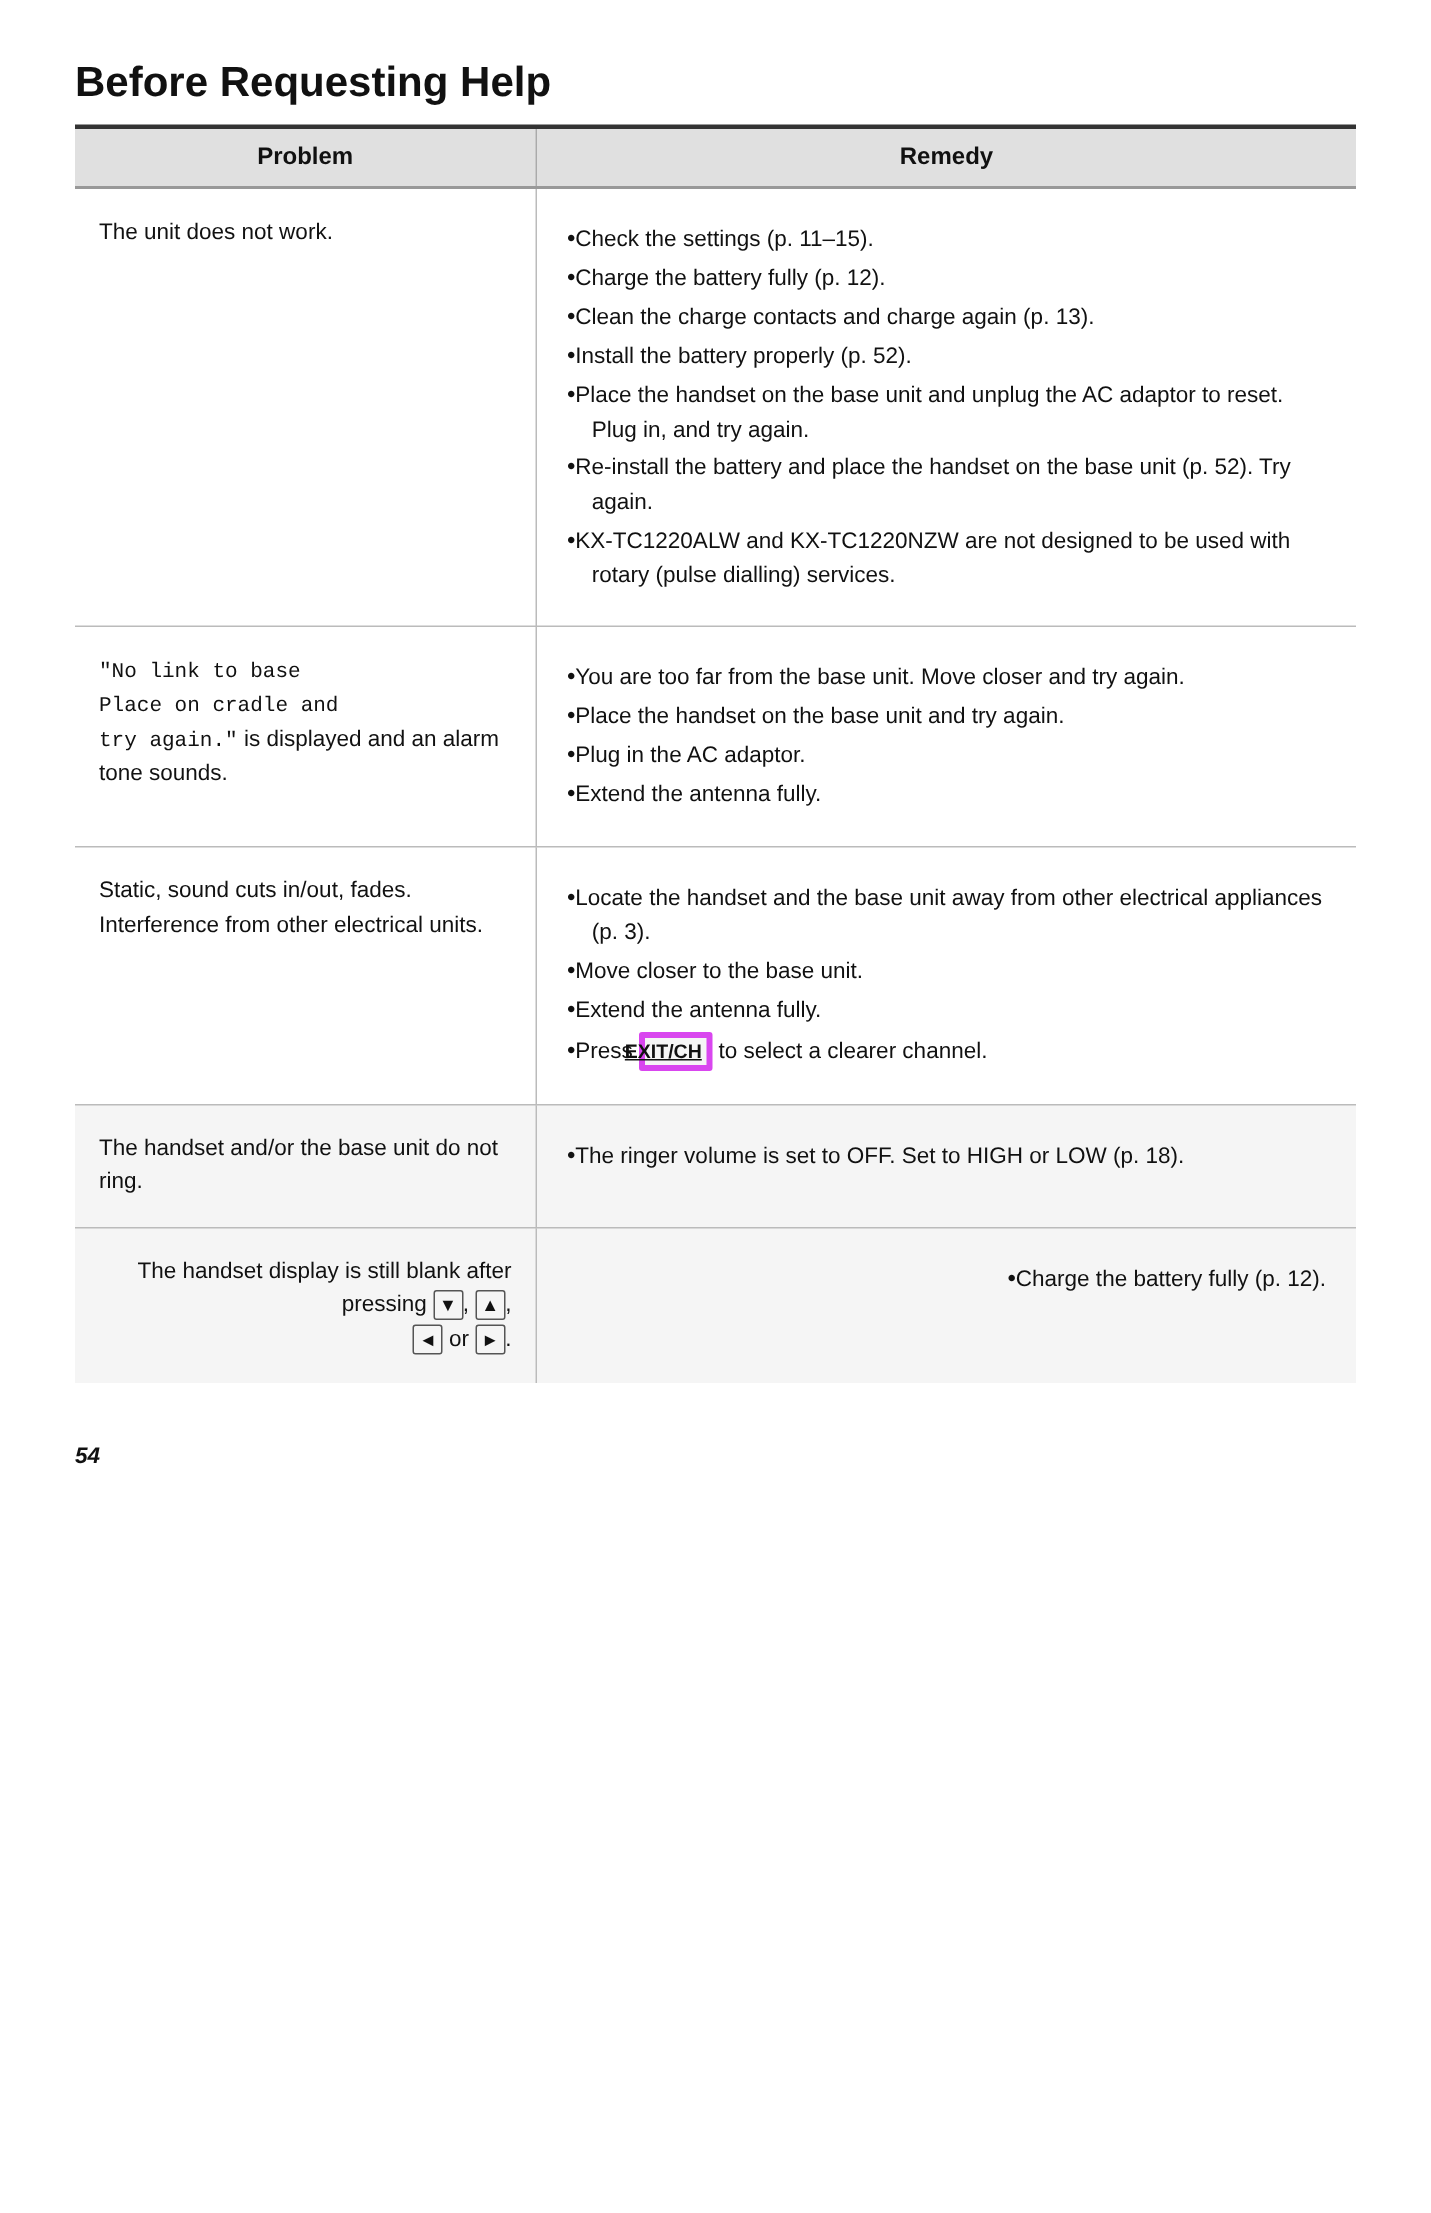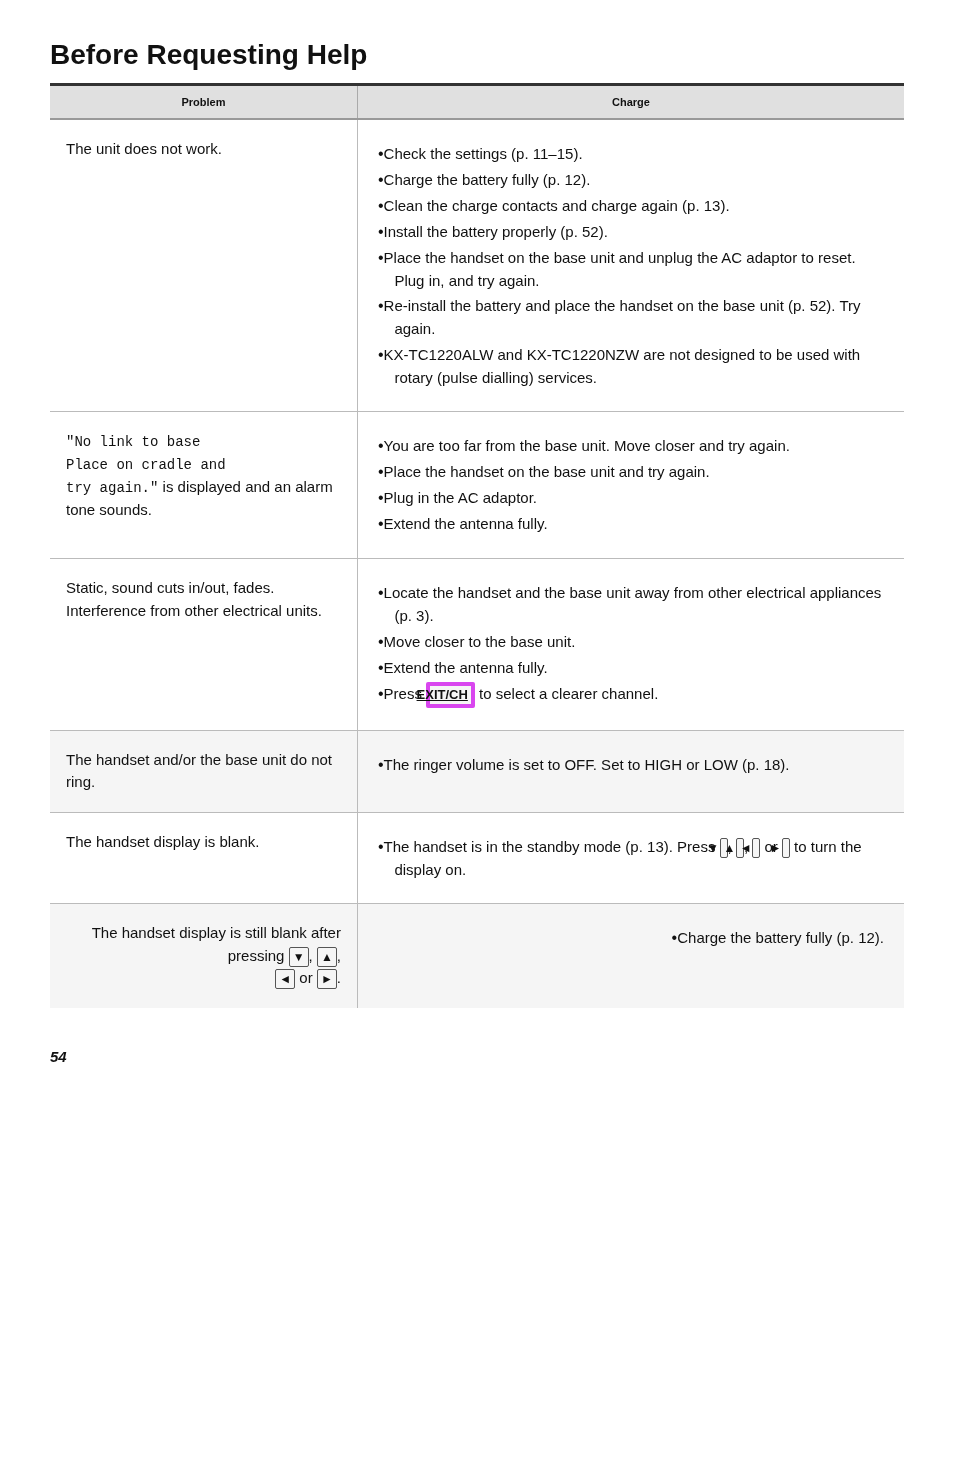--- a/index.html
+++ b/index.html
@@ -44,7 +44,7 @@
     th {
       padding: 10px 16px;
       font-weight: bold;
-      font-size: 11px;
+      font-size: 16px;
       text-align: center;
       border-bottom: 2px solid #999;
     }

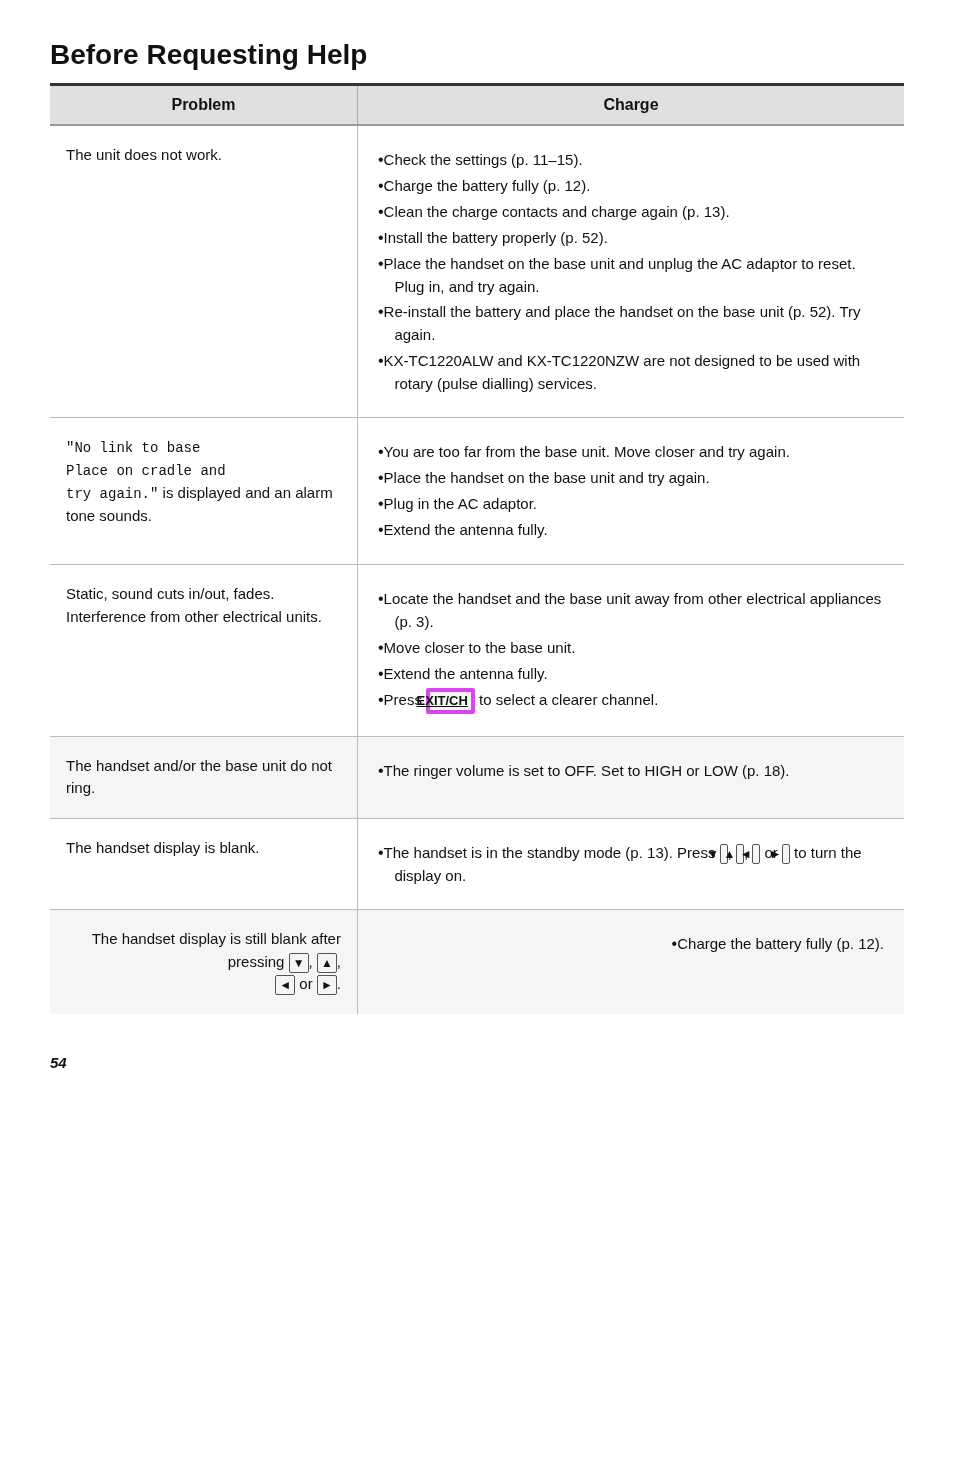--- a/index.html
+++ b/index.html
@@ -146,7 +146,7 @@
   <thead>
     <tr>
       <th class="col-problem">Problem</th>
-      <th class="col-remedy">Charge</th>
+      <th class="col-remedy">Remedy</th>
     </tr>
   </thead>
   <tbody>

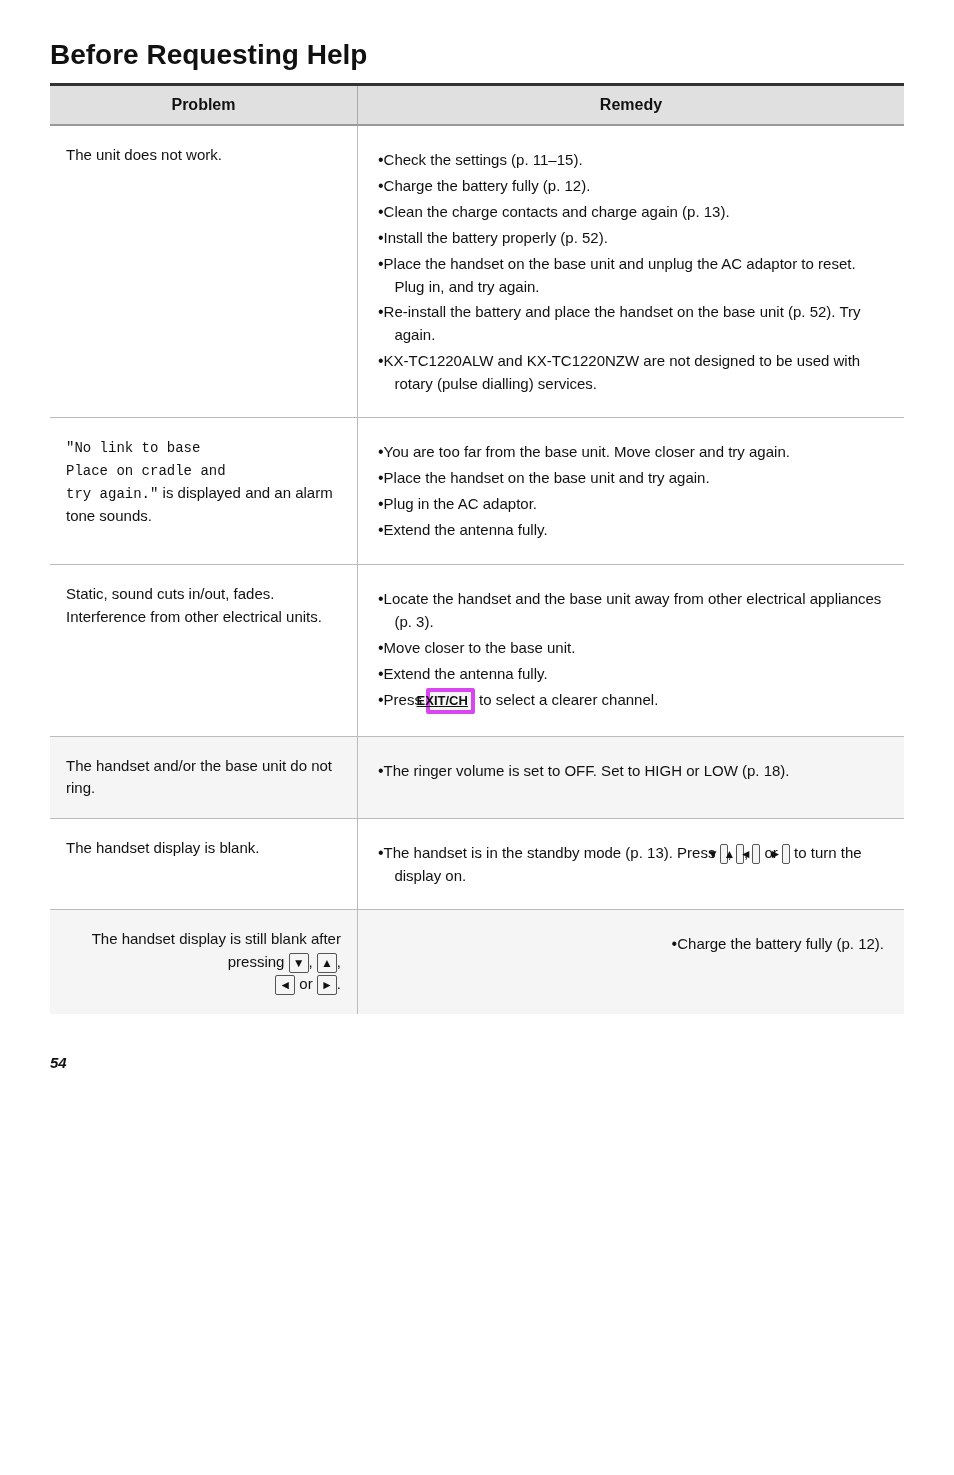--- a/index.html
+++ b/index.html
@@ -201,14 +201,6 @@
       </td>
     </tr>
 
-    <tr>
-      <td class="problem-cell">The handset display is blank.</td>
-      <td class="remedy-cell">
-        <ul class="remedy-list">
-          <li><span class="bullet">•</span>The handset is in the standby mode (p. 13). Press <span class="btn-icon">▼</span>, <span class="btn-icon">▲</span>, <span class="btn-icon">◄</span> or <span class="btn-icon">►</span> to turn the display on.</li>
-        </ul>
-      </td>
-    </tr>
 
     <tr class="shaded">
       <td class="problem-cell">

